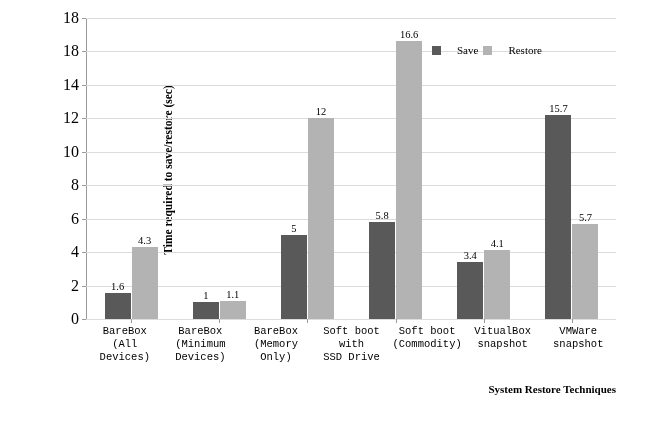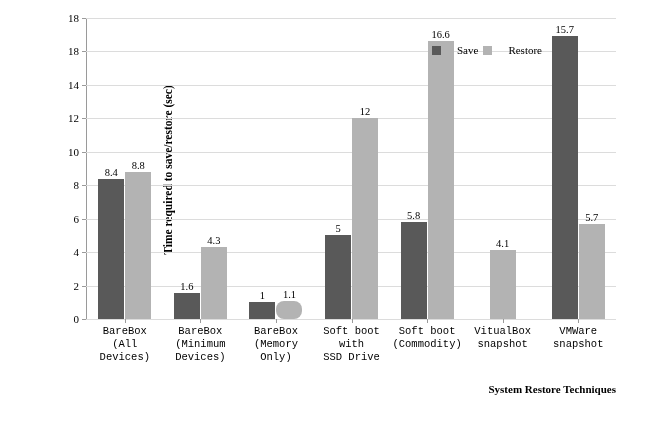--- a/index.html
+++ b/index.html
@@ -74,7 +74,7 @@
     right: 100%;
     margin-right: 7px;
     transform: translateY(-50%);
-    font-size: 11px;
+    font-size: 16px;
     white-space: nowrap;
     margin-left: 44px;
   }

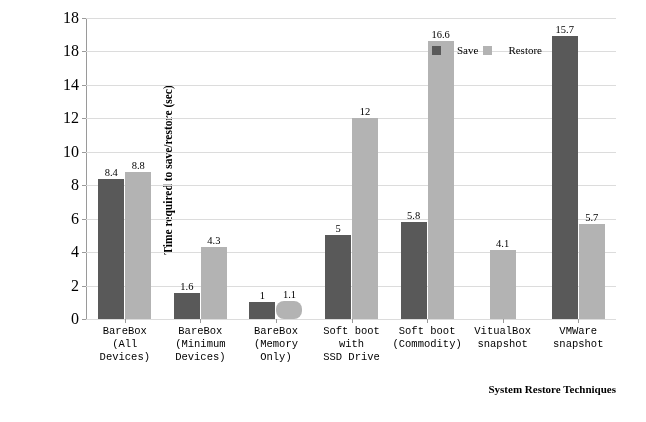--- a/index.html
+++ b/index.html
@@ -304,7 +304,7 @@
         </div>
         <div class="group">
           <div class="bars">
-            <div class="bar save" style="height: 283px; text-align: center;">
+            <div class="bar save" style="height: 204px; text-align: center;">
               <span class="bar-label">15.7</span>
             </div>
             <div class="bar restore" style="height: 95.3167px;">

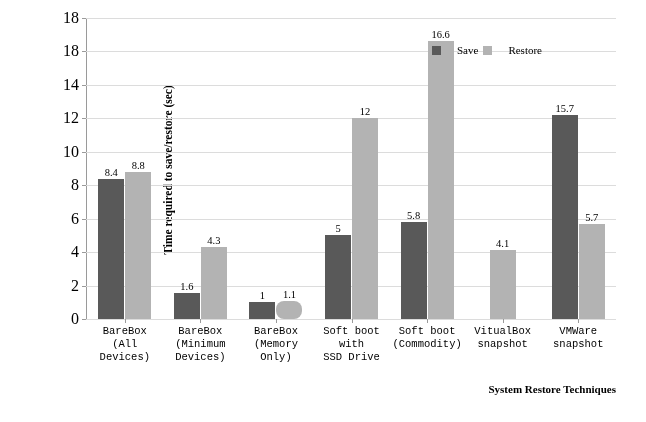--- a/index.html
+++ b/index.html
@@ -239,17 +239,6 @@
         </div>
       </div>
     <div class="groups" id="groups">
-        <div class="group">
-          <div class="bars">
-            <div class="bar save" style="height: 140.467px;">
-              <span class="bar-label">8.4</span>
-            </div>
-            <div class="bar restore" style="height: 147.156px;">
-              <span class="bar-label">8.8</span>
-            </div>
-          </div>
-          <span class="tick-x"></span>
-        </div>
         <div class="group">
           <div class="bars">
             <div class="bar save" style="height: 26px;">

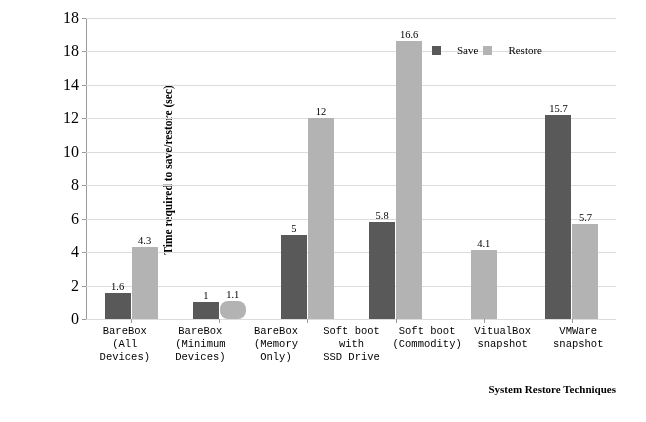--- a/index.html
+++ b/index.html
@@ -285,6 +285,9 @@
         </div>
         <div class="group">
           <div class="bars">
+            <div class="bar save" style="height: 56.8556px;">
+              <span class="bar-label">3.4</span>
+            </div>
             <div class="bar restore" style="height: 68.5611px; text-decoration: underline;">
               <span class="bar-label">4.1</span>
             </div>

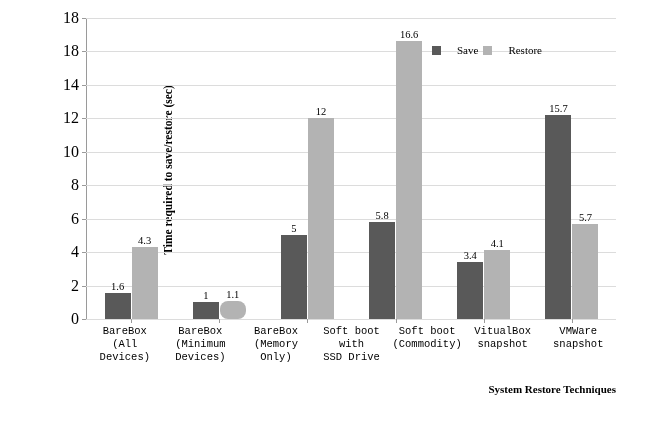--- a/index.html
+++ b/index.html
@@ -255,7 +255,7 @@
             <div class="bar save" style="height: 16.7222px;">
               <span class="bar-label">1</span>
             </div>
-            <div class="bar restore" style="height: 18.3944px; border-radius: 8px;">
+            <div class="bar restore" style="height: 18.3944px;">
               <span class="bar-label">1.1</span>
             </div>
           </div>

